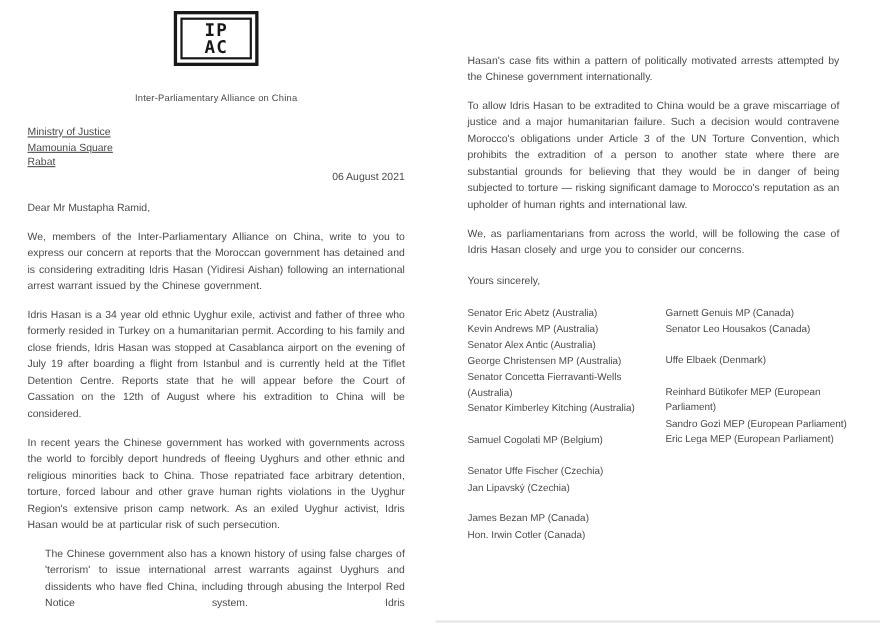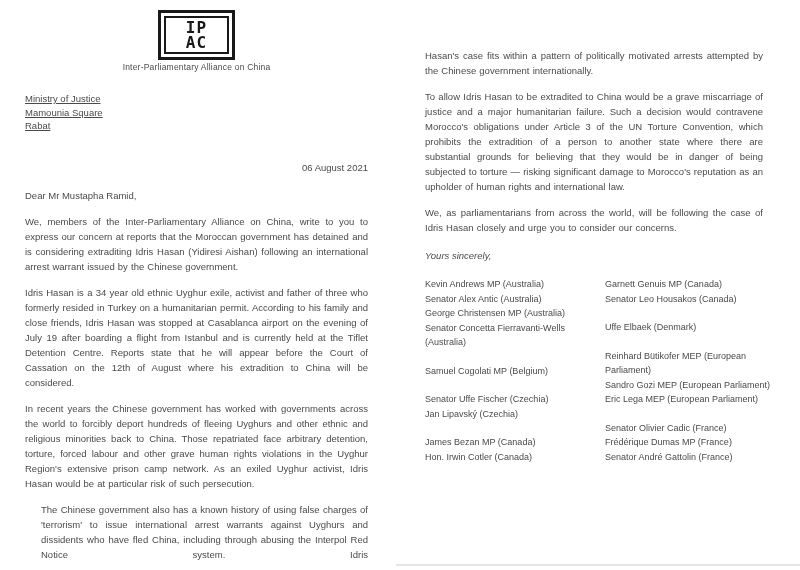--- a/index.html
+++ b/index.html
@@ -26,7 +26,7 @@
     font-size:16px;line-height:15px;color:var(--logo-color);letter-spacing:1px;
   }
   .logo-line{display:block;}
-  .logo-caption{font-size:8.5px;margin-top:2px;color:var(--text-color);letter-spacing:.2px;}
+  .logo-caption{font-size:8.5px;margin-top:24px;color:var(--text-color);letter-spacing:.2px;}
 
   
   .recipient{font-size:9.5px;line-height:13.5px;text-decoration:underline;}

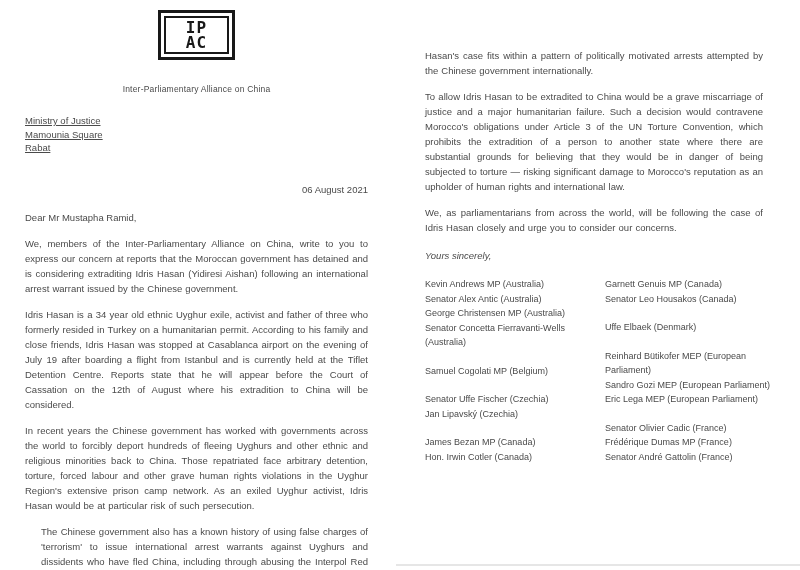--- a/index.html
+++ b/index.html
@@ -30,7 +30,7 @@
 
   
   .recipient{font-size:9.5px;line-height:13.5px;text-decoration:underline;}
-  .date{font-size:9.5px;text-align:right;margin-top:29px;}
+  .date{font-size:9.5px;text-align:right;margin-top:1px;}
   .salutation{font-size:9.5px;margin-top:15px;line-height:15px;}
 
   

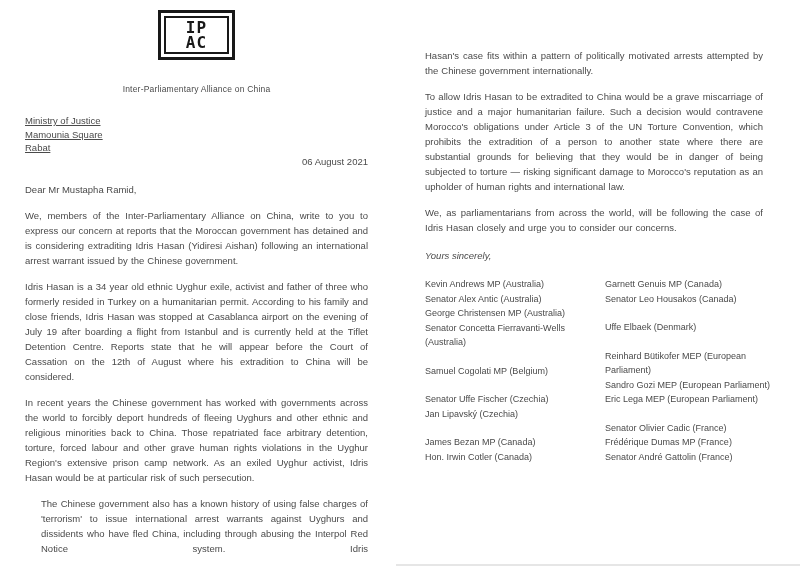--- a/index.html
+++ b/index.html
@@ -41,7 +41,7 @@
   .page-right .body p:first-child{margin-top:0;}
   .body p.cont{text-align-last:justify;margin-left:16px;}
 
-  .closing{font-size:9.5px;margin-top:13px;line-height:15px;font-style:italic;}
+  .closing{font-size:9.5px;margin-top:13px;line-height:15px;}
 
   
   .sig-columns{display:flex;margin-top:14px;}

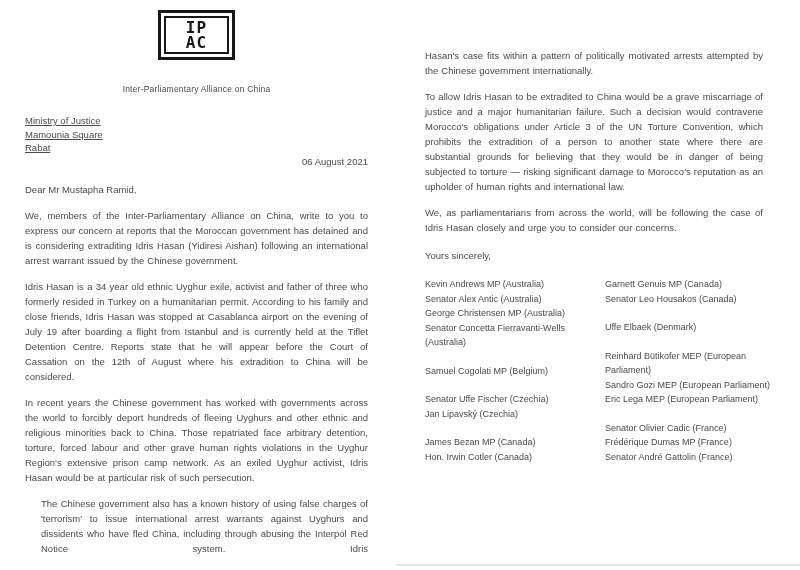--- a/index.html
+++ b/index.html
@@ -101,6 +101,7 @@
     <div class="sig-columns">
       <div class="sig-col sig-col-left" id="sig-left">
           <div class="sig-group">
+            <div class="sig">Senator Eric Abetz (Australia)</div>
             <div class="sig">Kevin Andrews MP (Australia)</div>
             <div class="sig">Senator Alex Antic (Australia)</div>
             <div class="sig">George Christensen MP (Australia)</div>

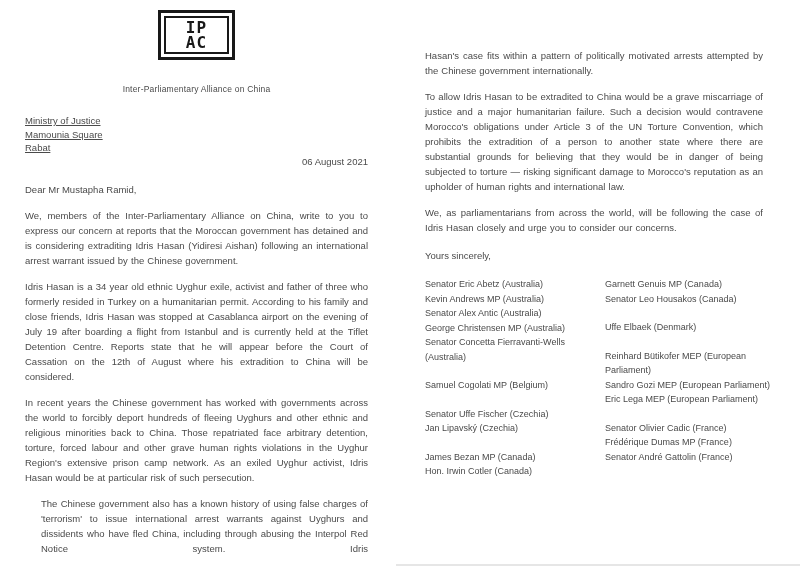--- a/index.html
+++ b/index.html
@@ -106,6 +106,7 @@
             <div class="sig">Senator Alex Antic (Australia)</div>
             <div class="sig">George Christensen MP (Australia)</div>
             <div class="sig">Senator Concetta Fierravanti-Wells (Australia)</div>
+            <div class="sig">Senator Kimberley Kitching (Australia)</div>
           </div>
           <div class="sig-group">
             <div class="sig">Samuel Cogolati MP (Belgium)</div>

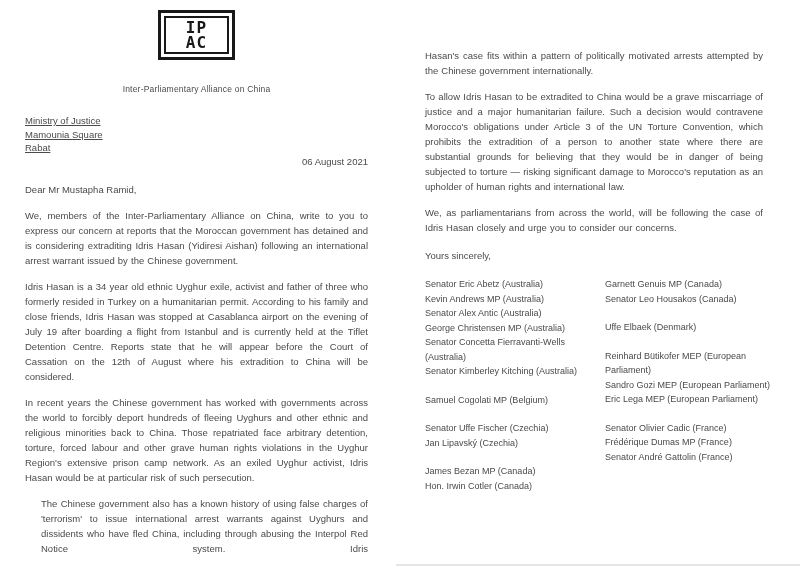--- a/index.html
+++ b/index.html
@@ -133,11 +133,6 @@
             <div class="sig">Sandro Gozi MEP (European Parliament)</div>
             <div class="sig">Eric Lega MEP (European Parliament)</div>
           </div>
-          <div class="sig-group">
-            <div class="sig">Senator Olivier Cadic (France)</div>
-            <div class="sig">Frédérique Dumas MP (France)</div>
-            <div class="sig">Senator André Gattolin (France)</div>
-          </div>
         </div>
     </div>
   </div>

